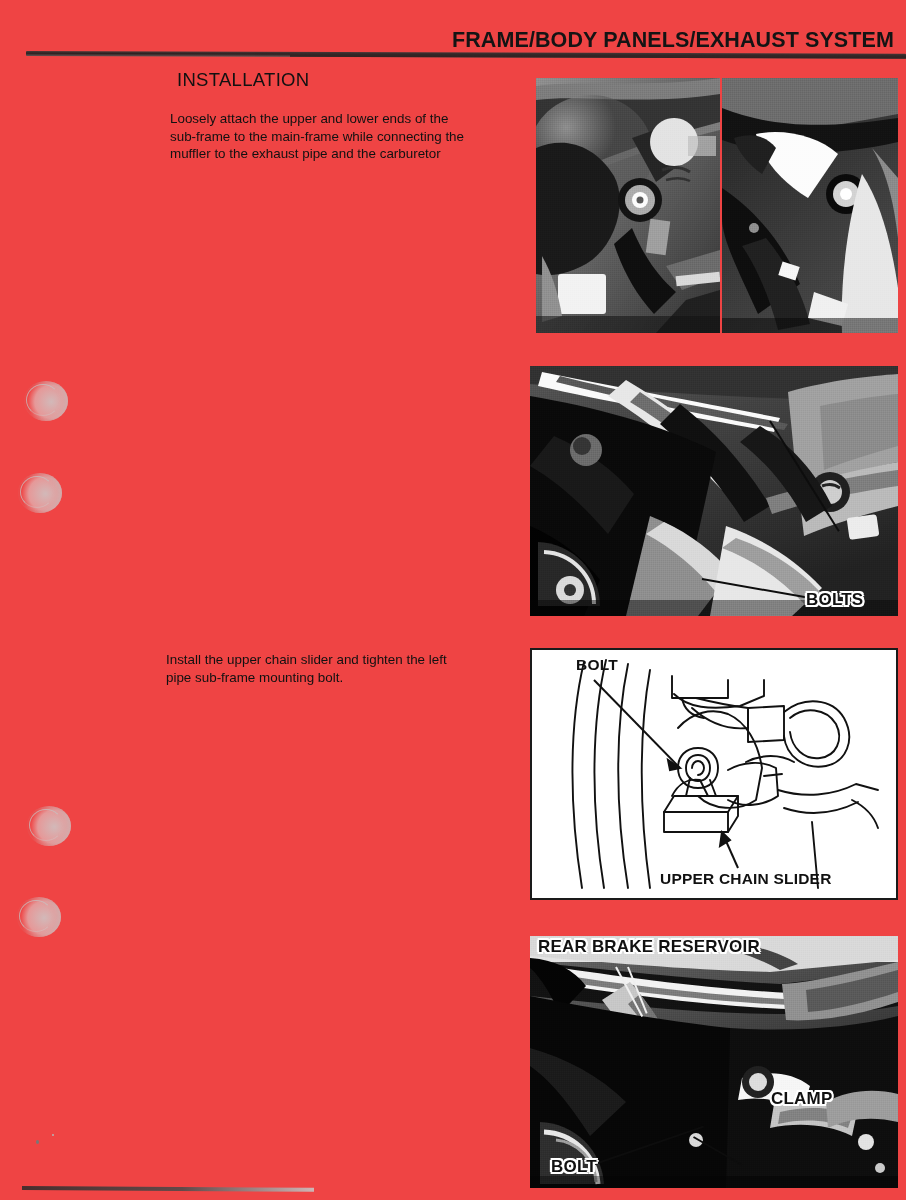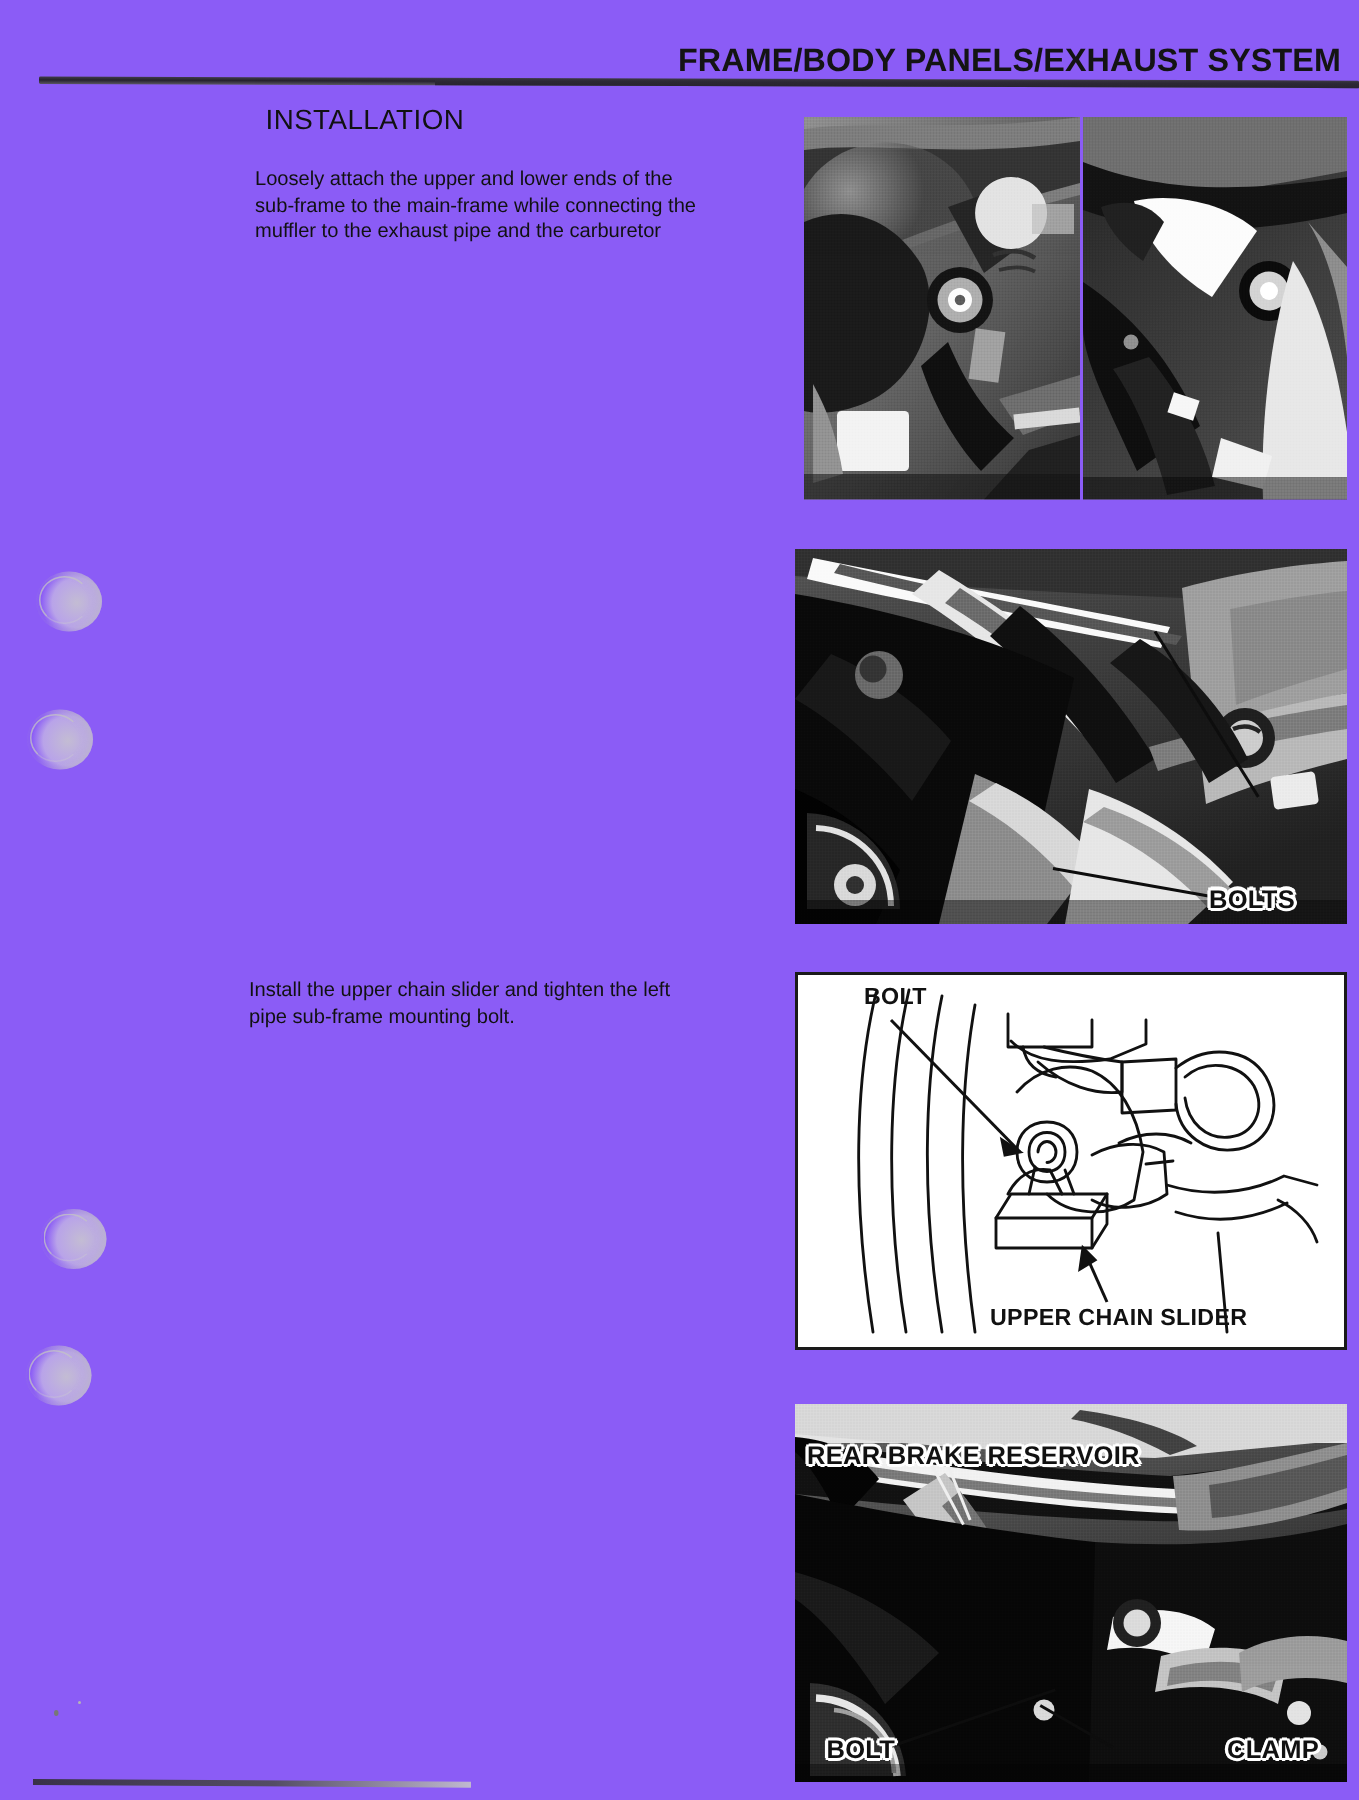--- a/index.html
+++ b/index.html
@@ -20,7 +20,7 @@
   .page {
     position: absolute;
     inset: 0;
-    background: #8b5cf6;
+    background: #ef4444;
   }
 
   

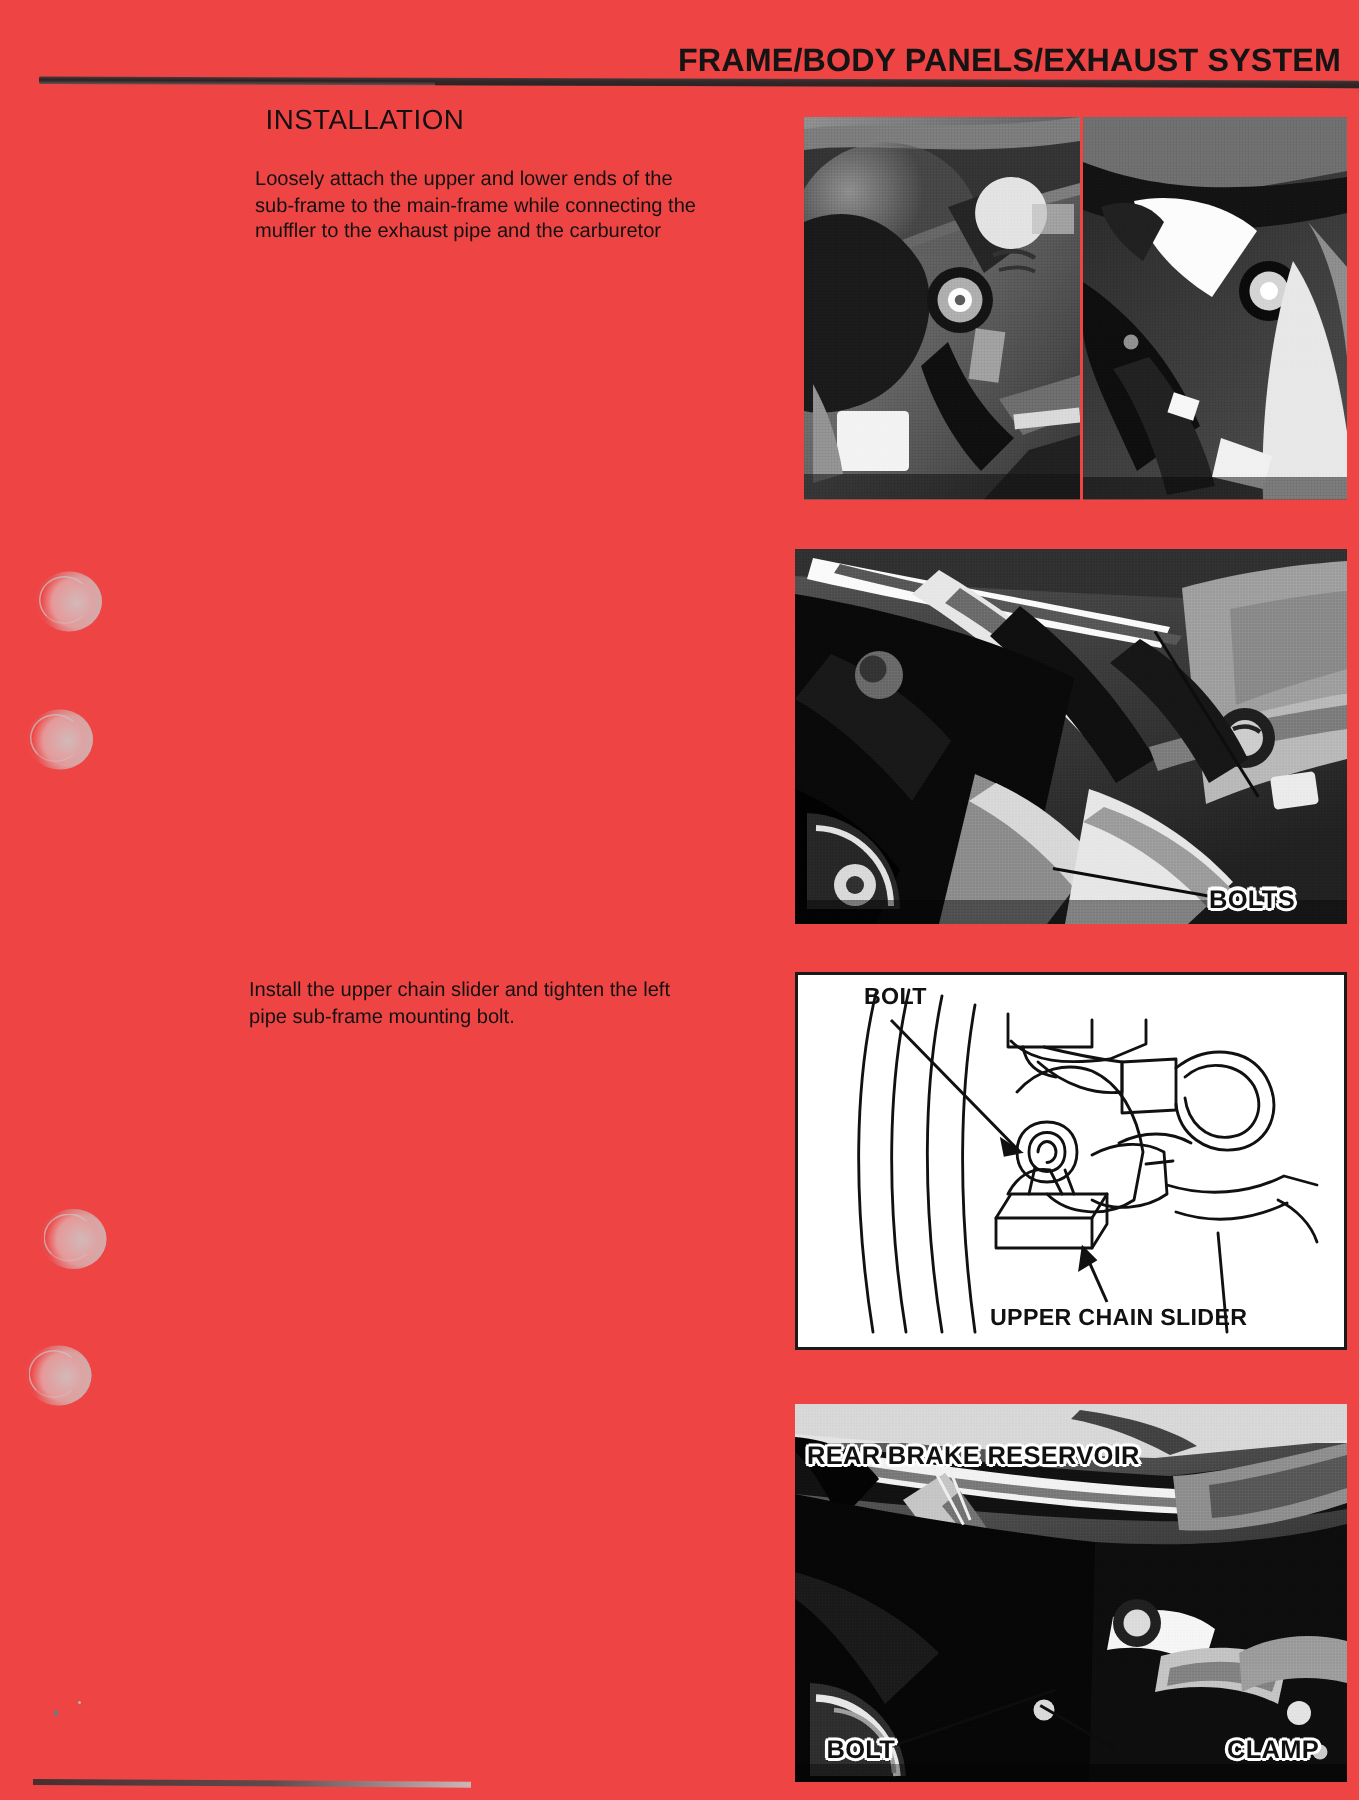--- a/index.html
+++ b/index.html
@@ -429,7 +429,7 @@
 
   <div class="leader-white" style="left:616px; top:966px; width:56px; height:2px; transform:rotate(62deg);"></div>
   <div class="leader-white" style="left:628px; top:966px; width:50px; height:2px; transform:rotate(68deg);"></div>
-  <div class="ph-label" style="left:538px; top:937px;margin-top:24px;">REAR BRAKE RESERVOIR</div>
+  <div class="ph-label" style="left:538px; top:937px;">REAR BRAKE RESERVOIR</div>
 
   <div class="leader" style="left:592px; top:1164px; width:118px; height:2px; transform:rotate(-19deg);"></div>
   <div class="ph-label" style="left:551px; top:1157px;">BOLT</div>

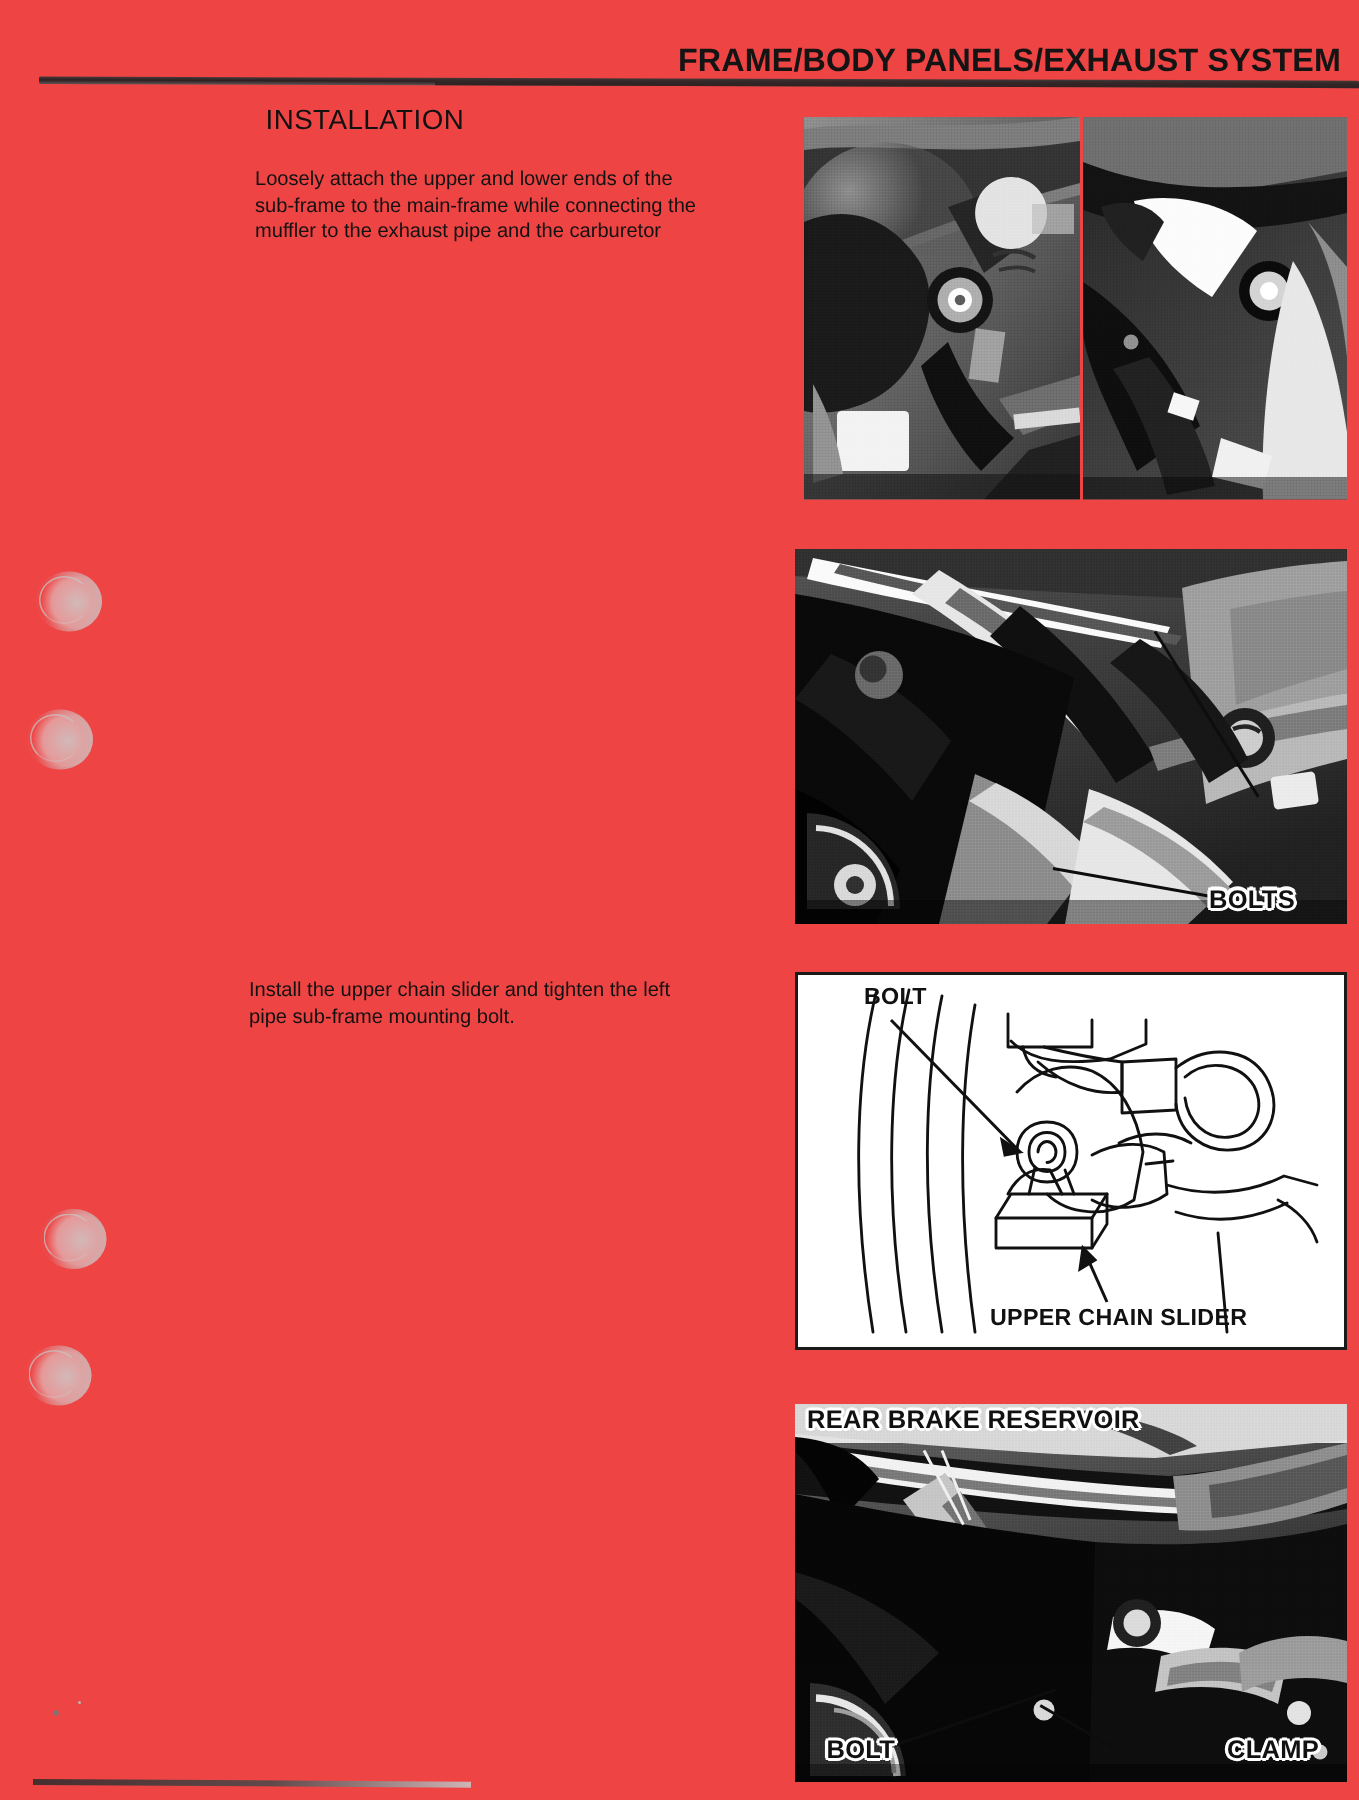--- a/index.html
+++ b/index.html
@@ -435,7 +435,7 @@
   <div class="ph-label" style="left:551px; top:1157px;">BOLT</div>
 
   <div class="leader" style="left:742px; top:1164px; width:56px; height:2px; transform:rotate(-150deg);"></div>
-  <div class="ph-label" style="left:771px; top:1157px;margin-left:47px;">CLAMP</div>
+  <div class="ph-label" style="left:771px; top:1089px;">CLAMP</div>
 
   <div class="punch" id="punch-1"></div>
   <div class="punch" id="punch-2"></div>

